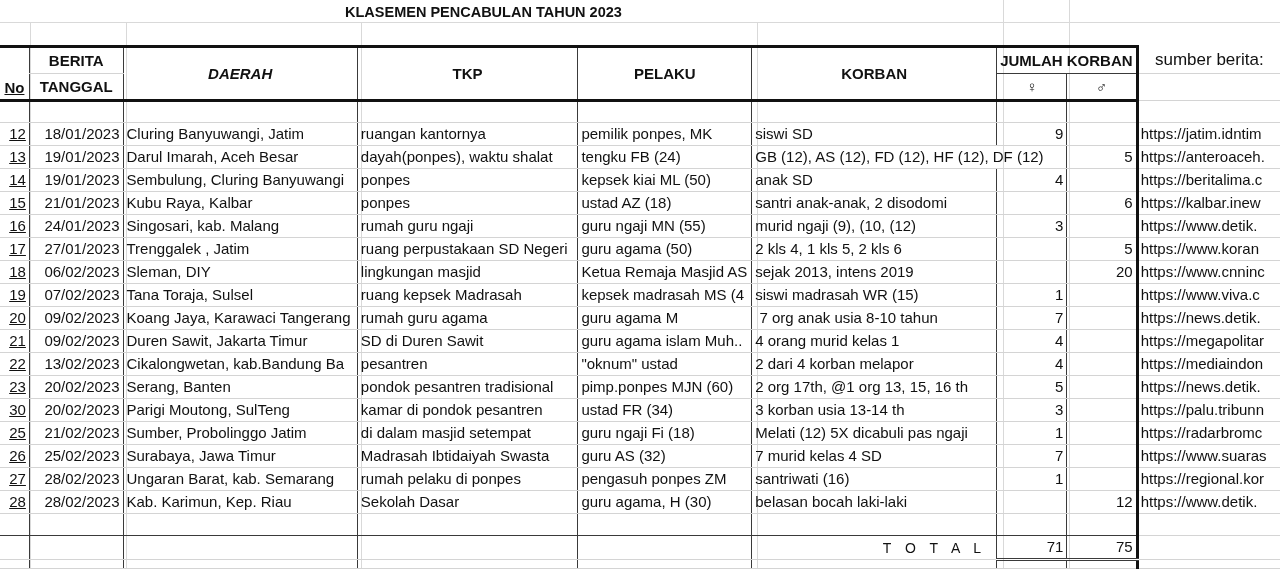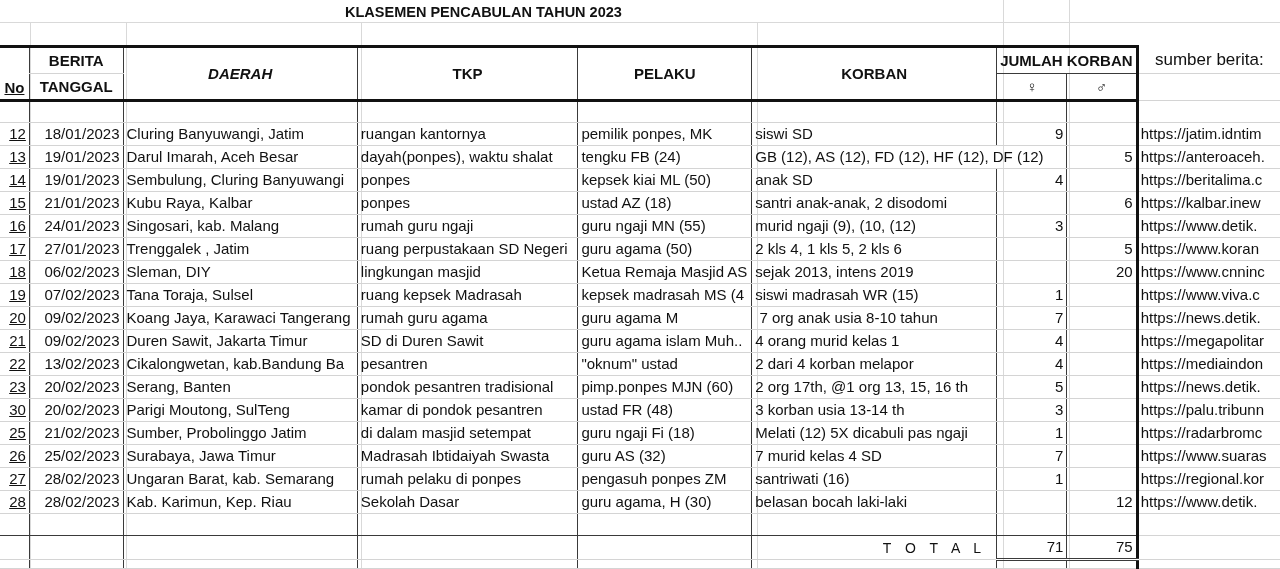--- a/index.html
+++ b/index.html
@@ -217,7 +217,7 @@
       <td class="num">20/02/2023</td>
       <td>Parigi Moutong, SulTeng</td>
       <td>kamar di pondok pesantren</td>
-      <td>ustad FR (48)</td>
+      <td>ustad FR (34)</td>
       <td>3 korban usia 13-14 th</td>
       <td class="num">3</td>
       <td class="num thick-r"></td>

